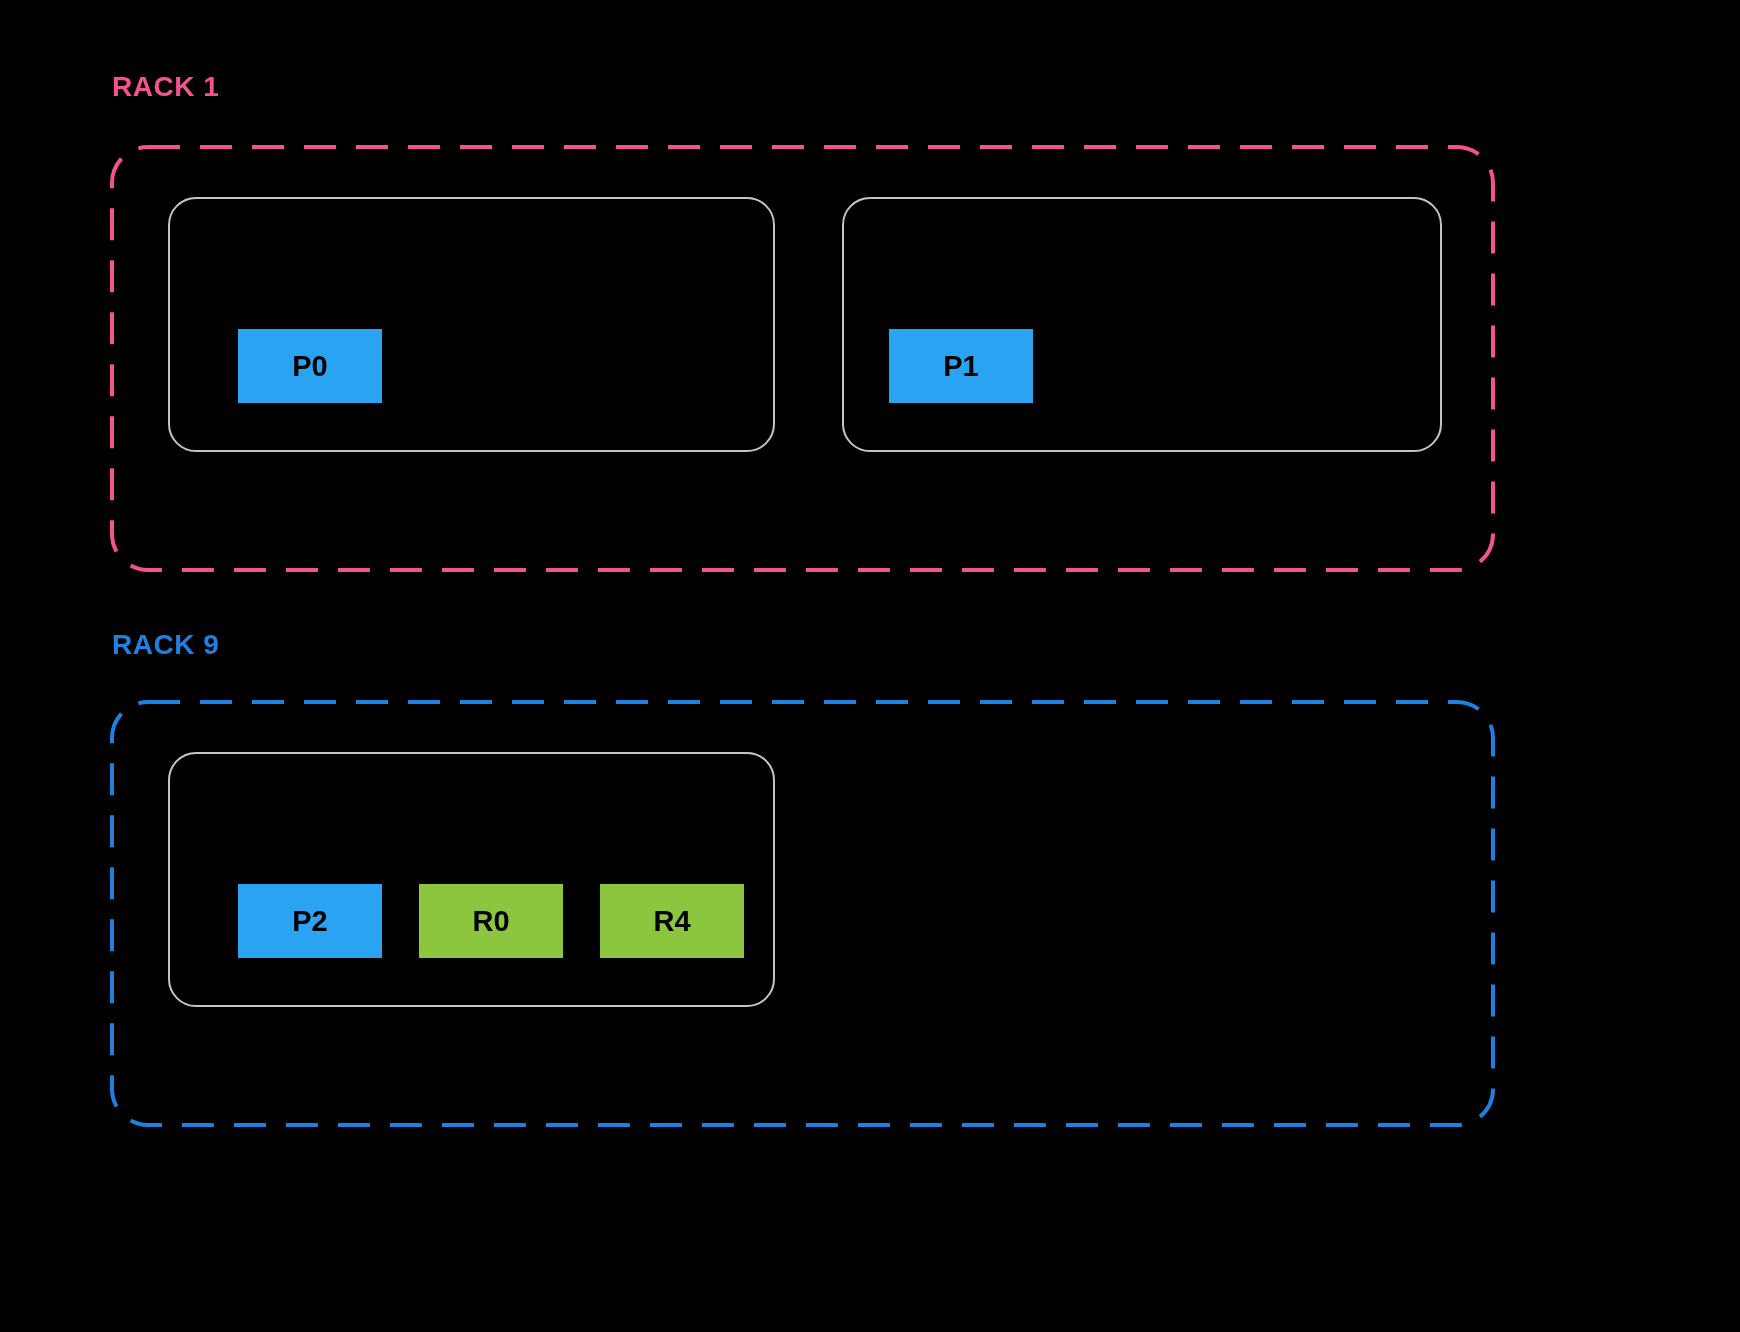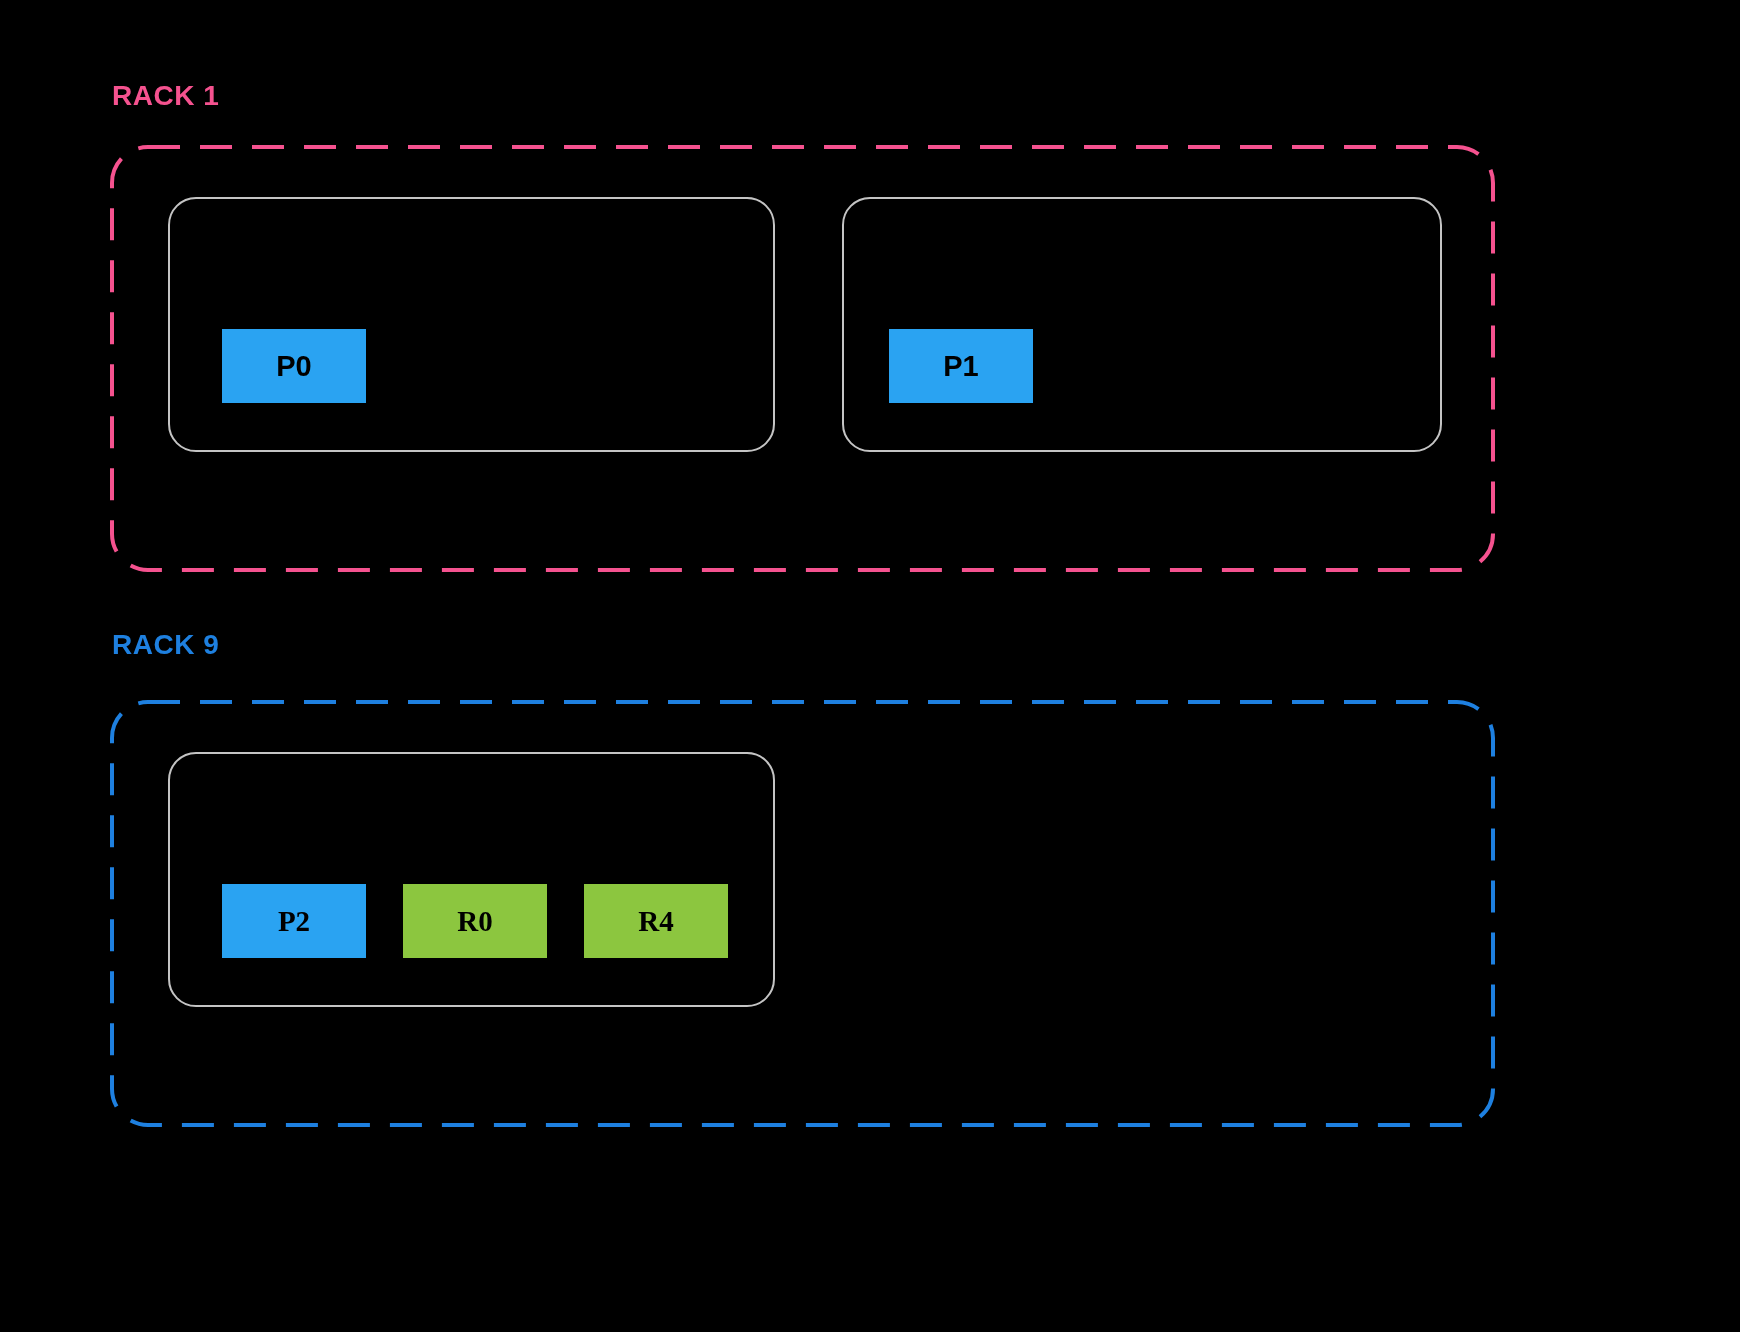--- a/index.html
+++ b/index.html
@@ -31,7 +31,7 @@
     letter-spacing: 0.5px;
     line-height: 34px;
   }
-  .rack-label.r1 { top: 79px;  color: var(--rack1-accent, #F5528F); }
+  .rack-label.r1 { top: 70px;  color: var(--rack1-accent, #F5528F); }
   .rack-label.r2 { top: 628px; color: var(--rack2-accent, #1E80E0); }
   .rack-box {
     position: absolute;

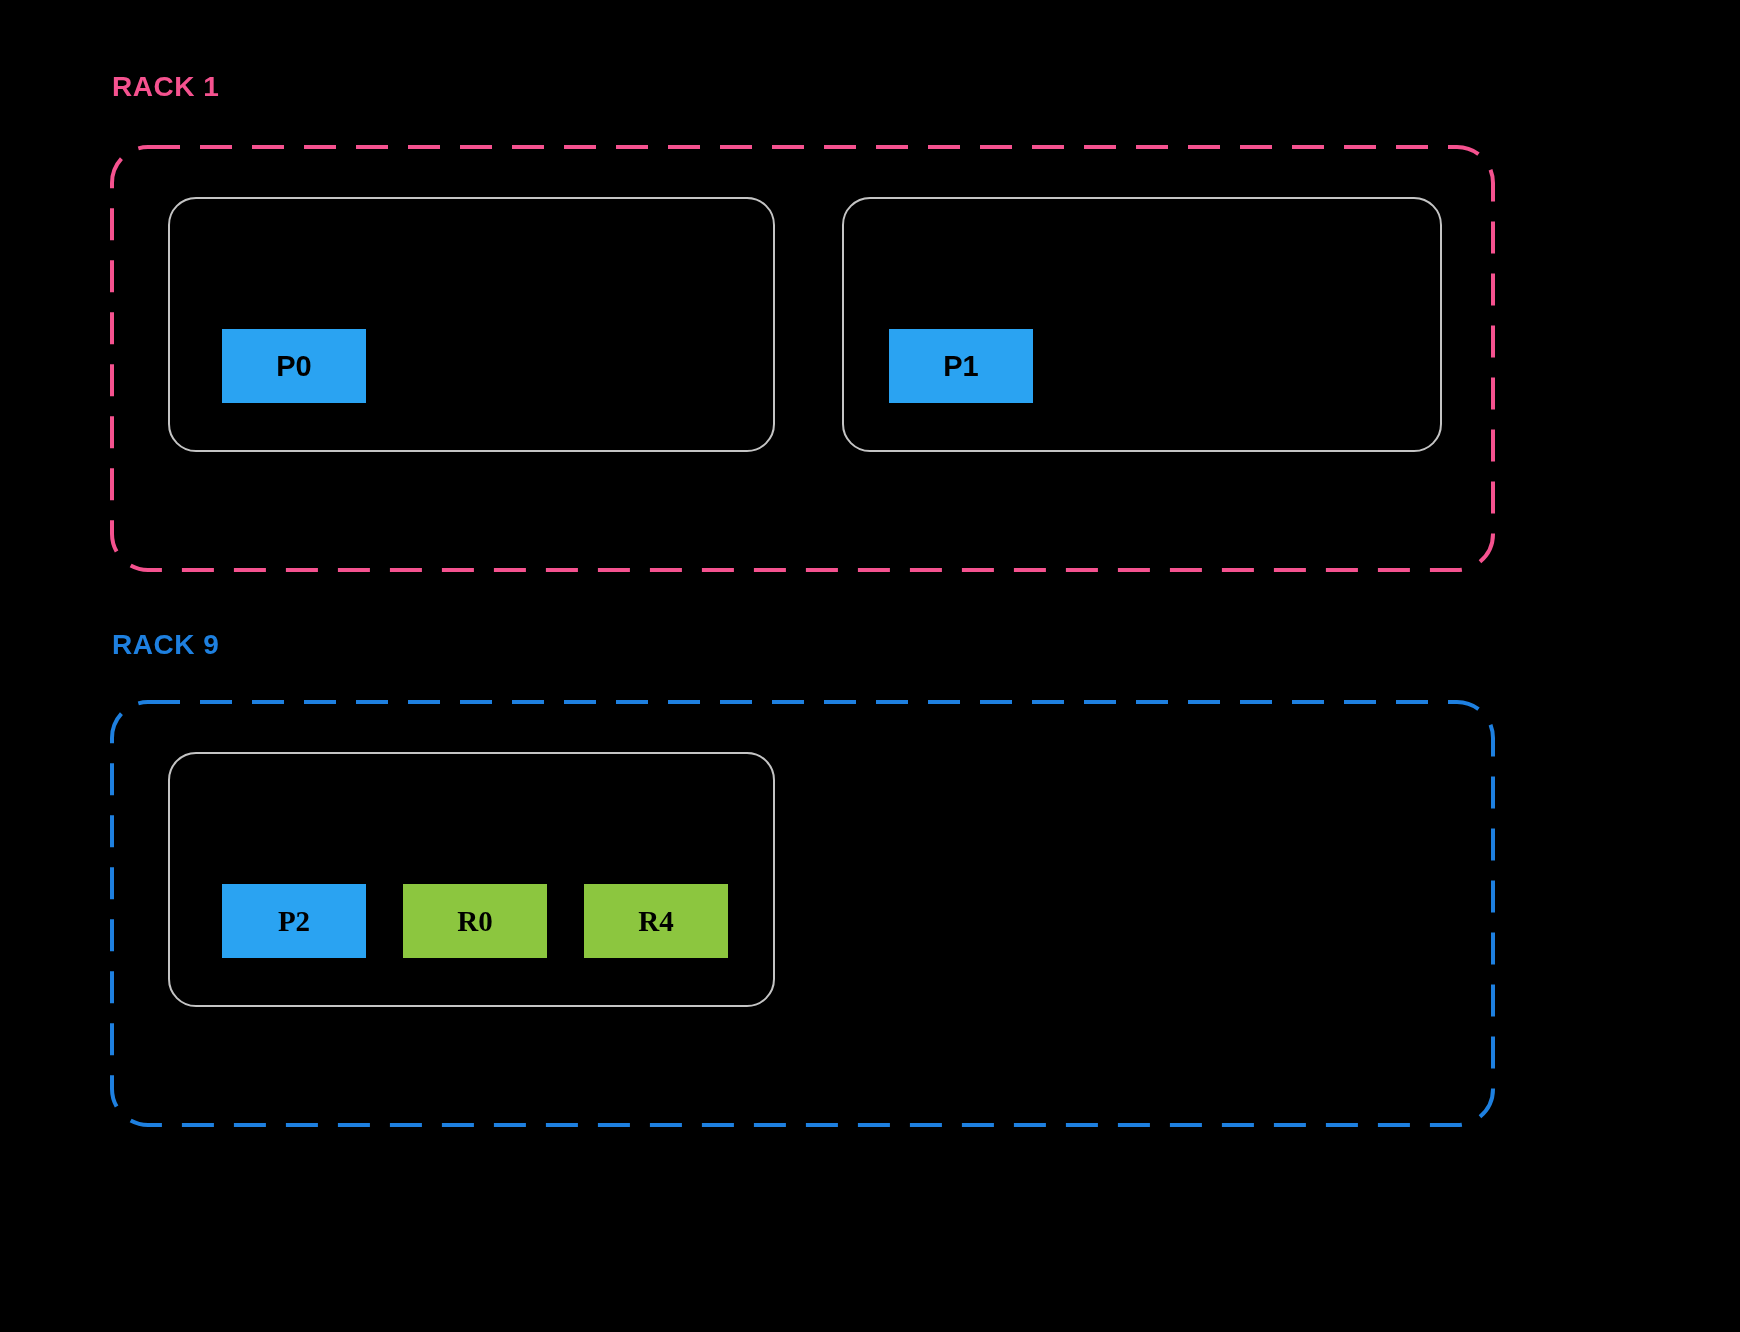--- a/index.html
+++ b/index.html
@@ -61,7 +61,7 @@
     padding-top: 130px;
     background: transparent;
   }
-  .host.host-a { left: 58px;  width: 607px; padding-left: 52px; }
+  .host.host-a { left: 58px;  width: 607px; padding-left: 68px; }
   .host.host-b { left: 723px; width: 600px; padding-left: 45px; margin-left: 9px; }
   .block {
     width: 144px;

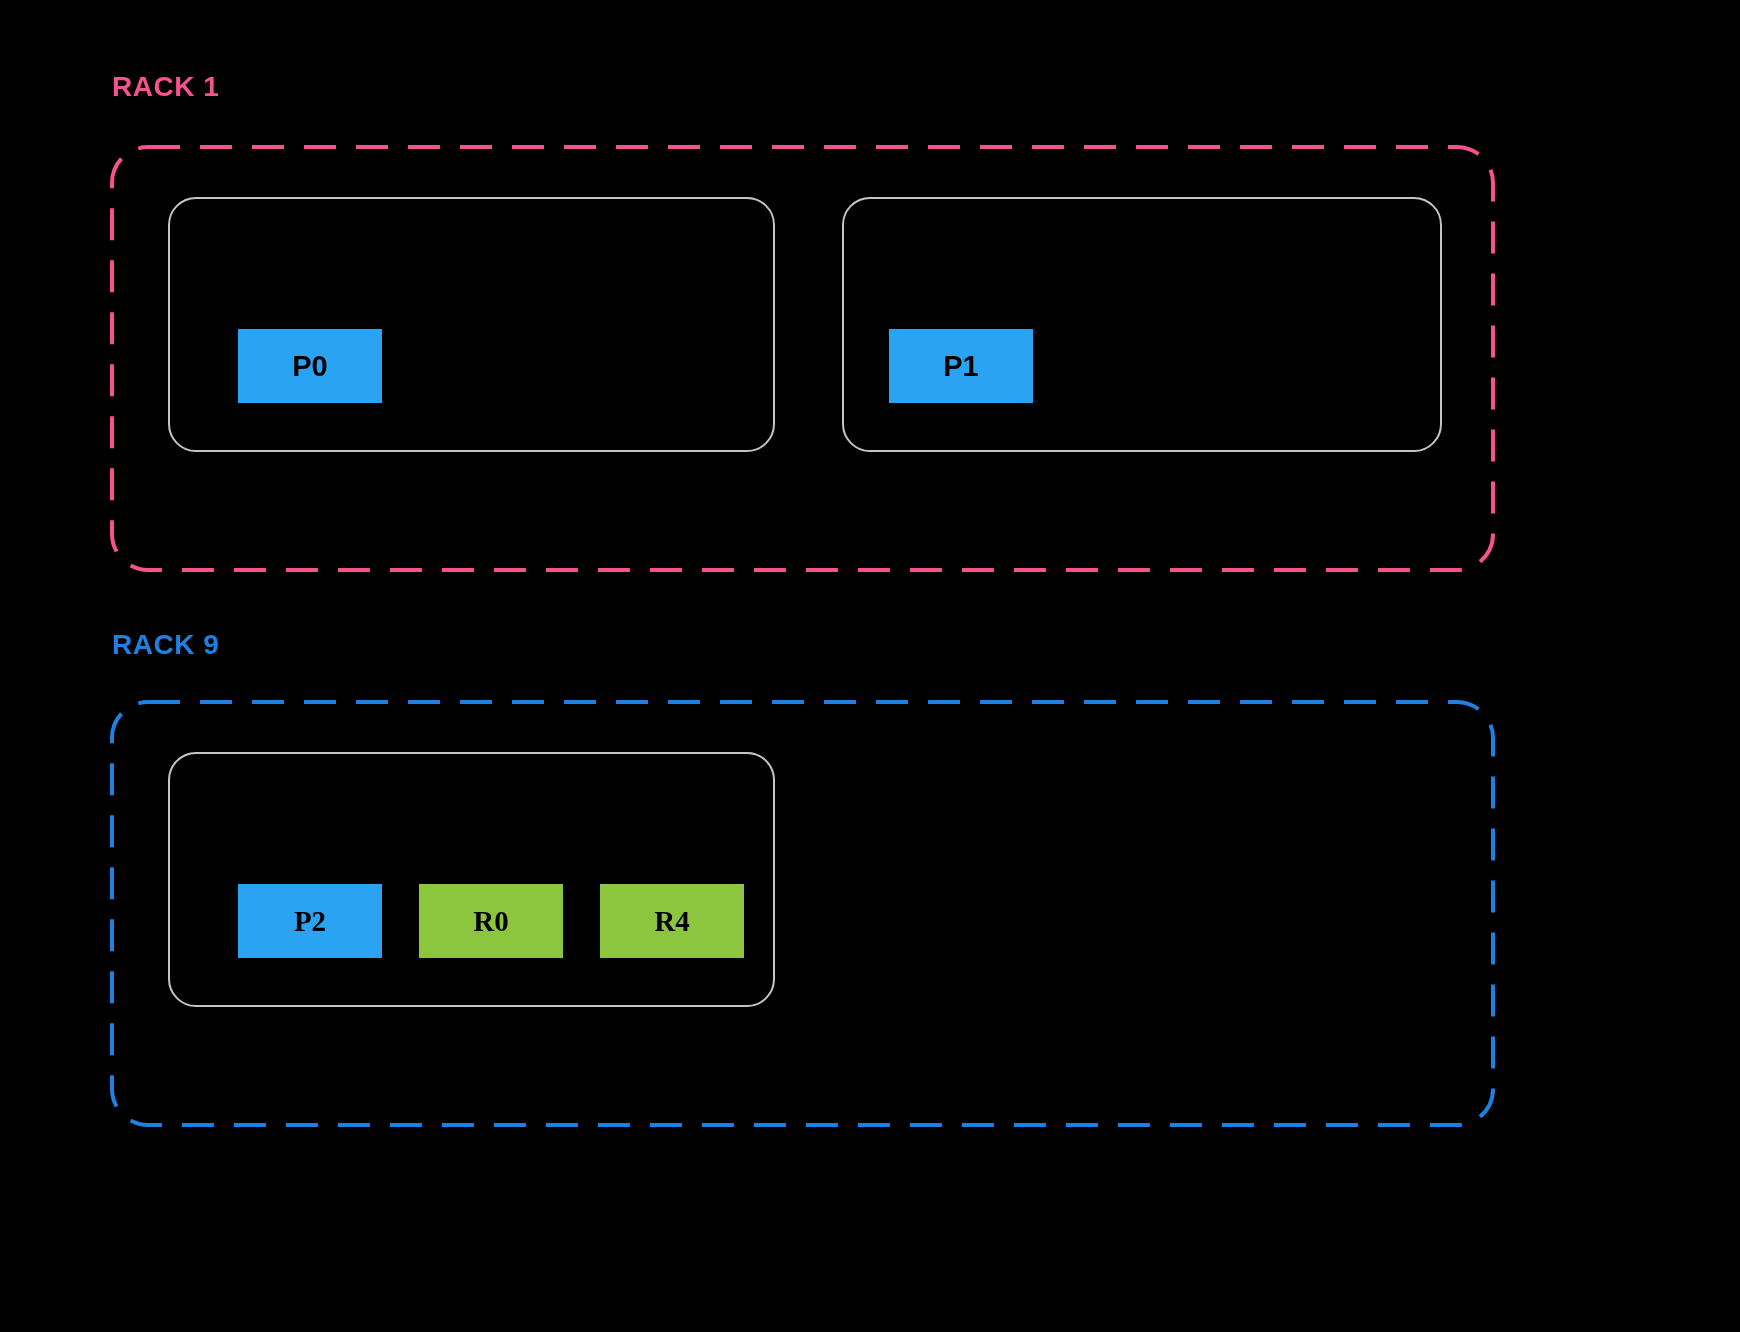--- a/index.html
+++ b/index.html
@@ -40,7 +40,7 @@
     height: 427px;
   }
   .rack-box.r1 { top: 145px; }
-  .rack-box.r2 { top: 700px; font-family: Liberation Serif, serif; }
+  .rack-box.r2 { top: 700px; }
   .rack-box > svg.dash {
     position: absolute;
     inset: 0;

